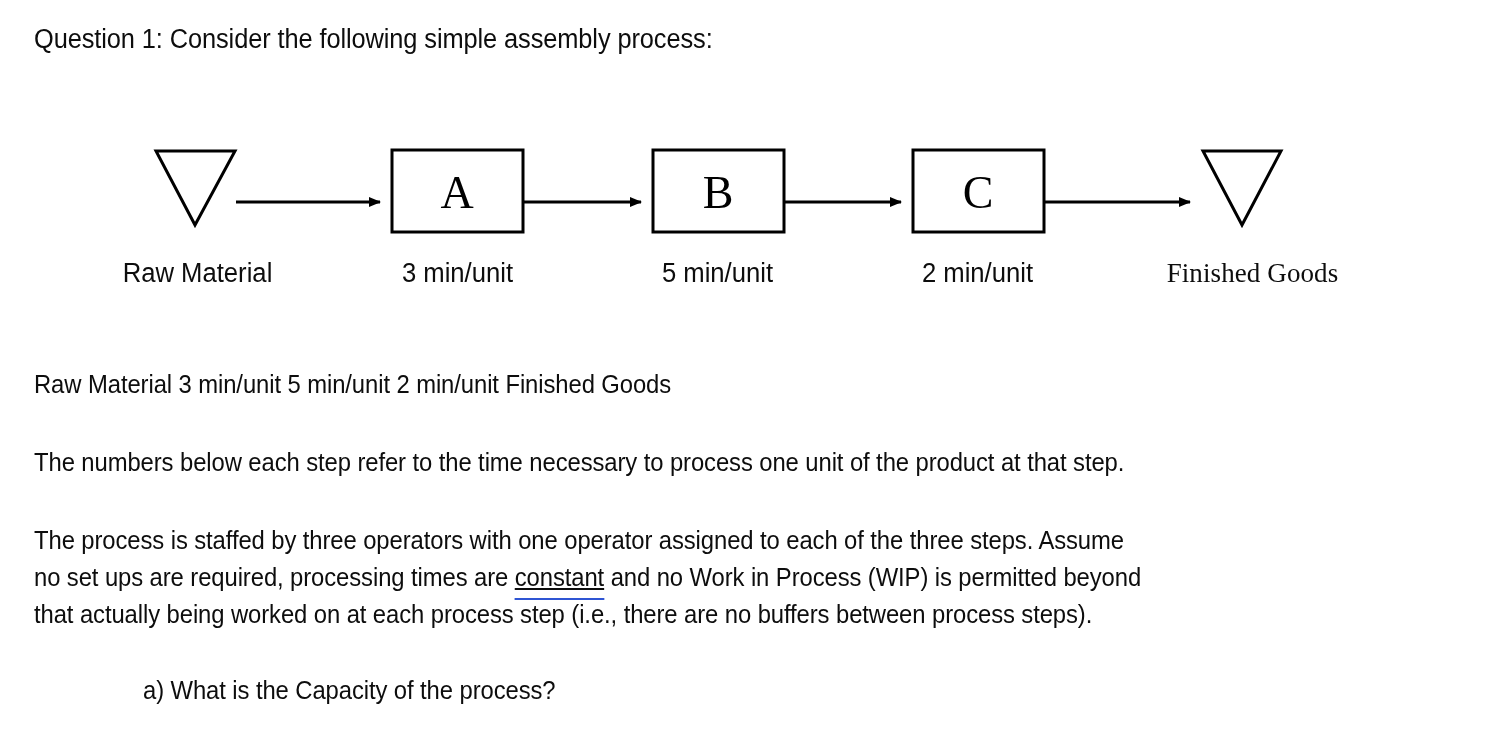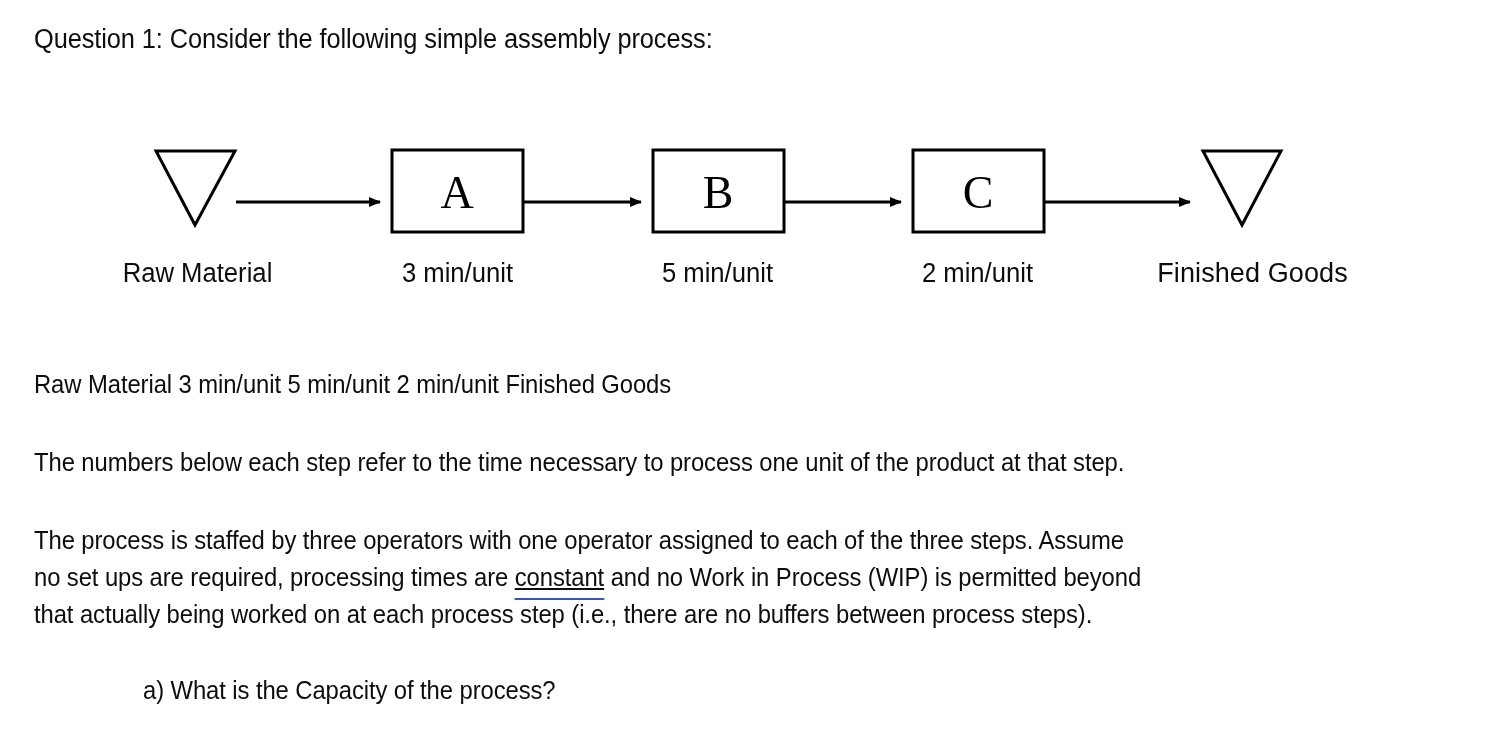--- a/index.html
+++ b/index.html
@@ -96,7 +96,7 @@
     transform: scaleX(0.95);
   }
   .dlabel.wide {
-    font-family: Liberation Sans, sans-serif;
+    font-family: Liberation Serif, serif;
     transform: scaleX(1);
     letter-spacing: 0.1px;
   }

